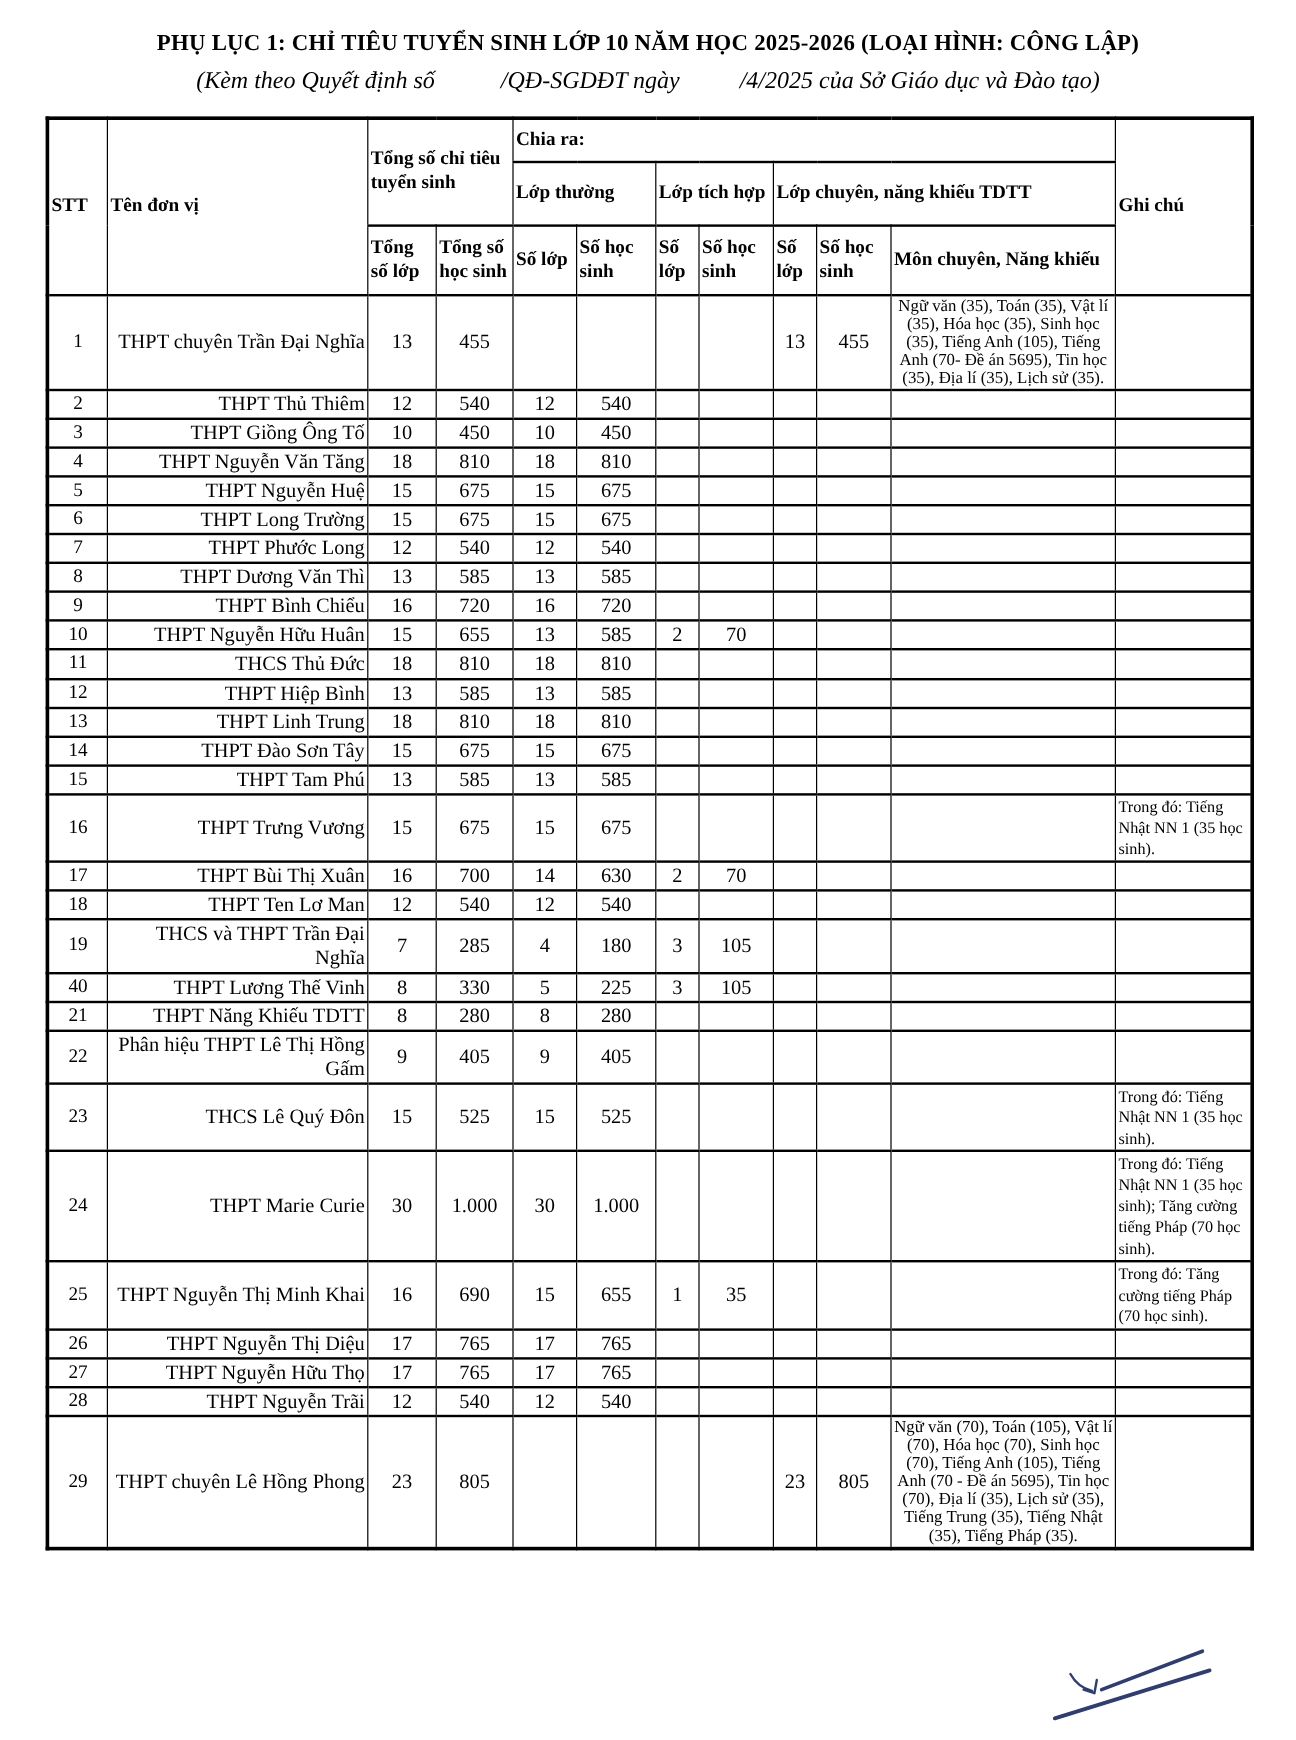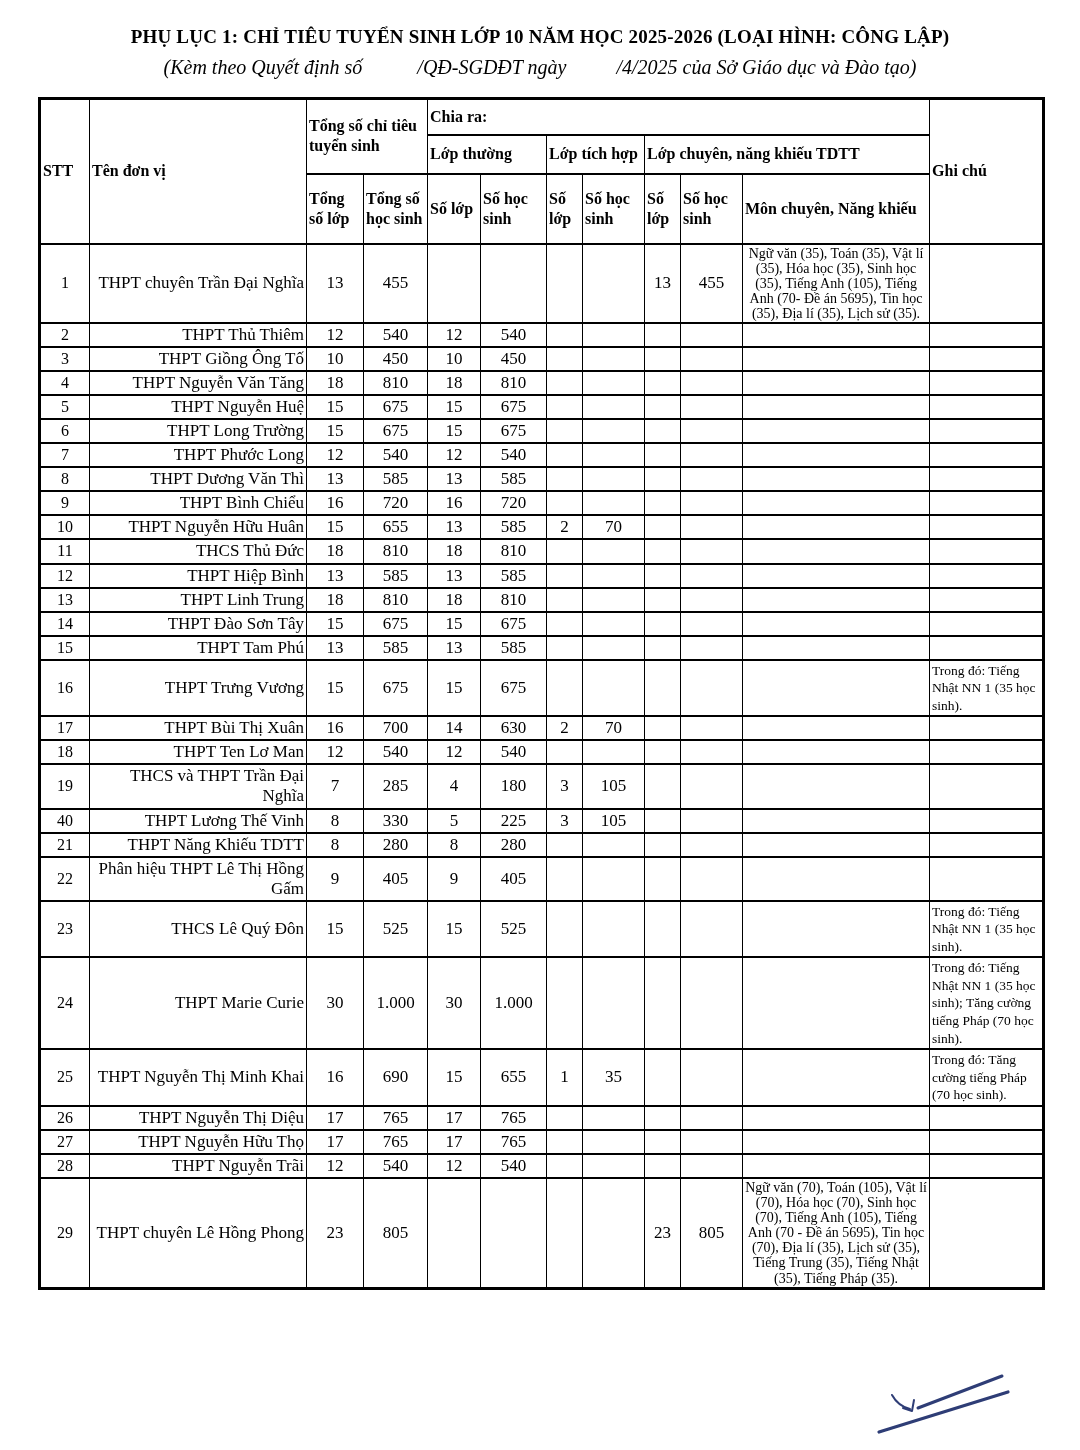--- a/index.html
+++ b/index.html
@@ -78,7 +78,7 @@
         <th rowspan="3">Ghi chú</th>
       </tr>
       <tr>
-        <th colspan="2" style="height:39px;">Lớp thường</th>
+        <th colspan="2" style="height:53px;">Lớp thường</th>
         <th colspan="2">Lớp tích hợp</th>
         <th colspan="3">Lớp chuyên, năng khiếu TDTT</th>
       </tr>

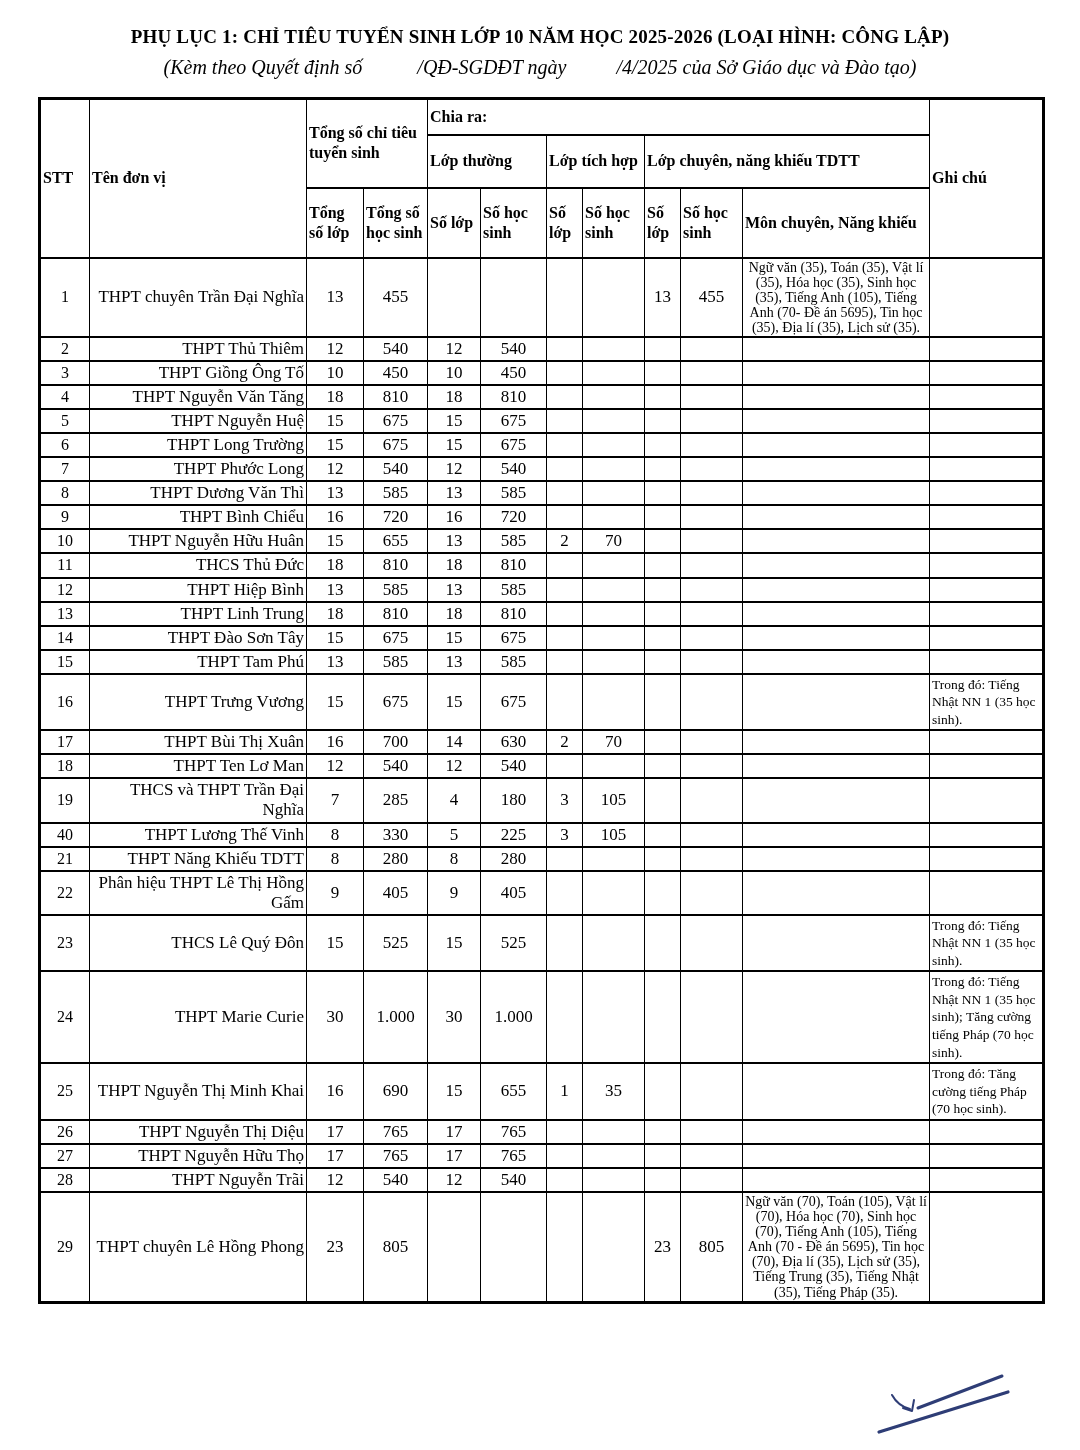--- a/index.html
+++ b/index.html
@@ -83,7 +83,7 @@
         <th colspan="3">Lớp chuyên, năng khiếu TDTT</th>
       </tr>
       <tr>
-        <th style="height:70px;">Tổng số lớp</th>
+        <th style="height:58px;">Tổng số lớp</th>
         <th>Tổng số học sinh</th>
         <th>Số lớp</th>
         <th>Số học sinh</th>

